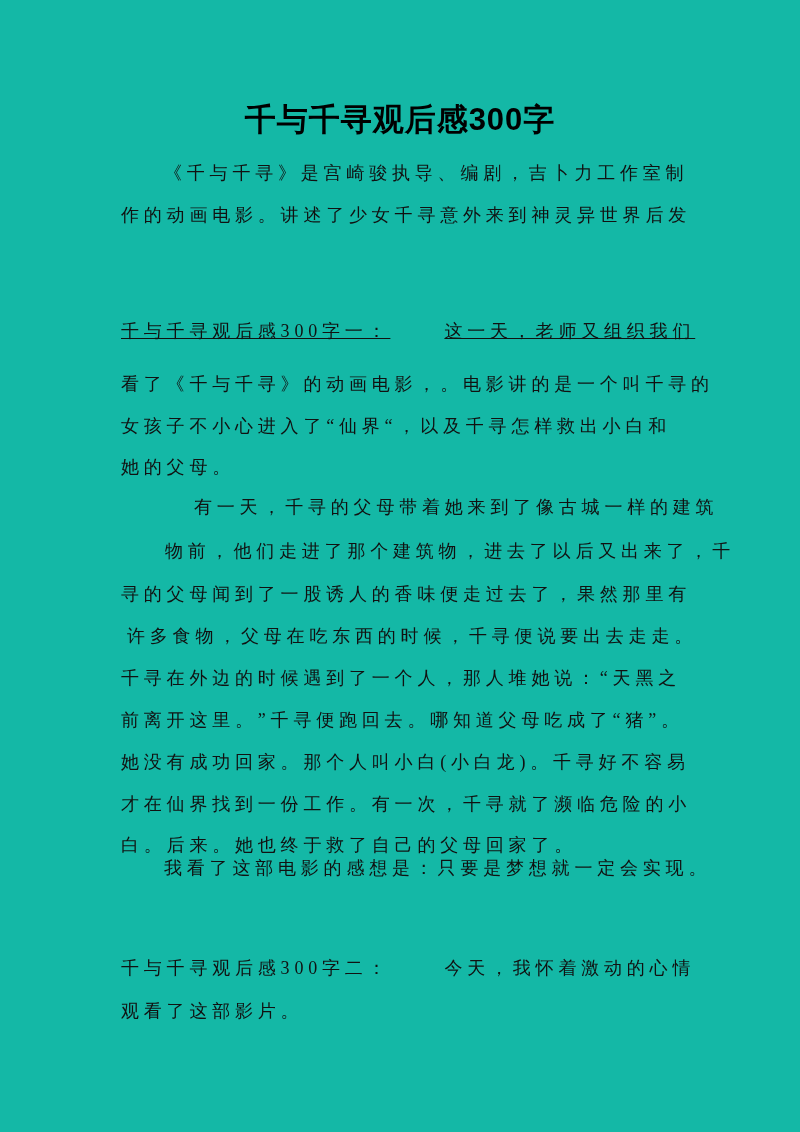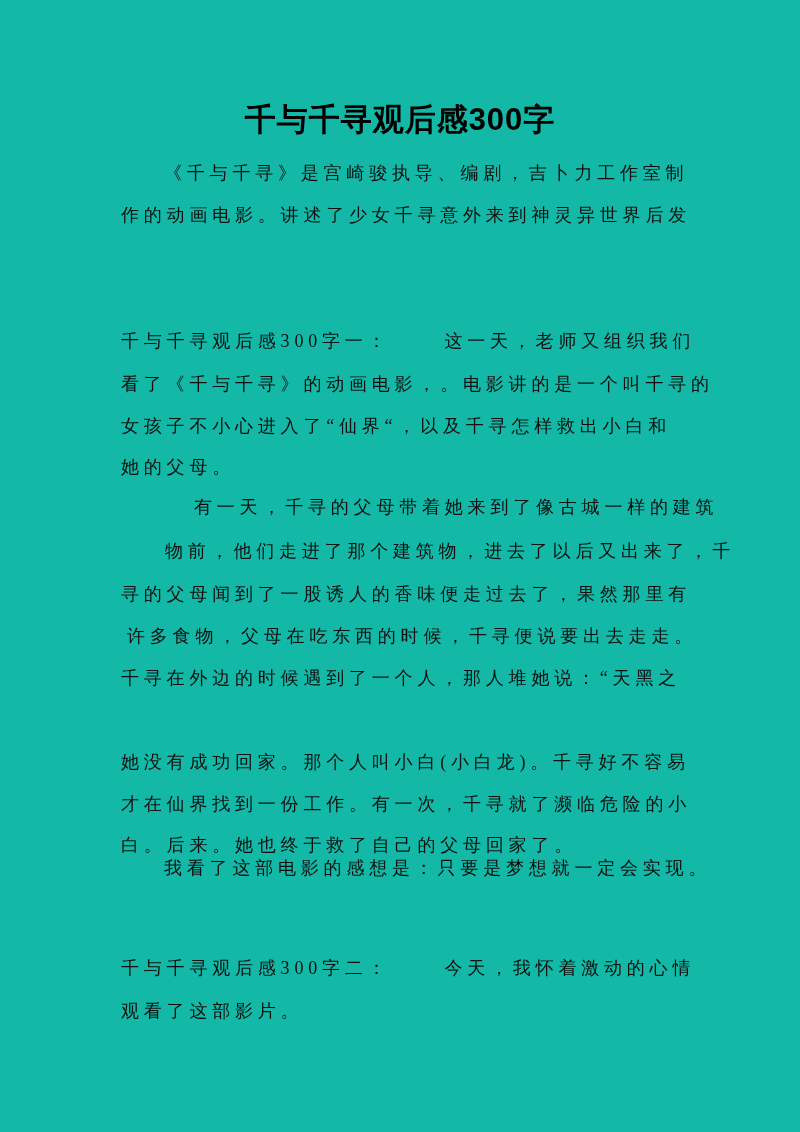--- a/index.html
+++ b/index.html
@@ -59,7 +59,7 @@
   <div class="line indent" style="top:158px;">《千与千寻》是宫崎骏执导、编剧，吉卜力工作室制</div>
   <div class="line" style="top:200px;">作的动画电影。讲述了少女千寻意外来到神灵异世界后发</div>
 
-  <div class="line" style="top:326px;">
+  <div class="line" style="top:316px;text-decoration:underline;">
     <span>千与千寻观后感300字一：</span><span class="gap"></span><span>这一天，老师又组织我们</span>
   </div>
   <div class="line" style="top:369px;">看了《千与千寻》的动画电影，。电影讲的是一个叫千寻的</div>

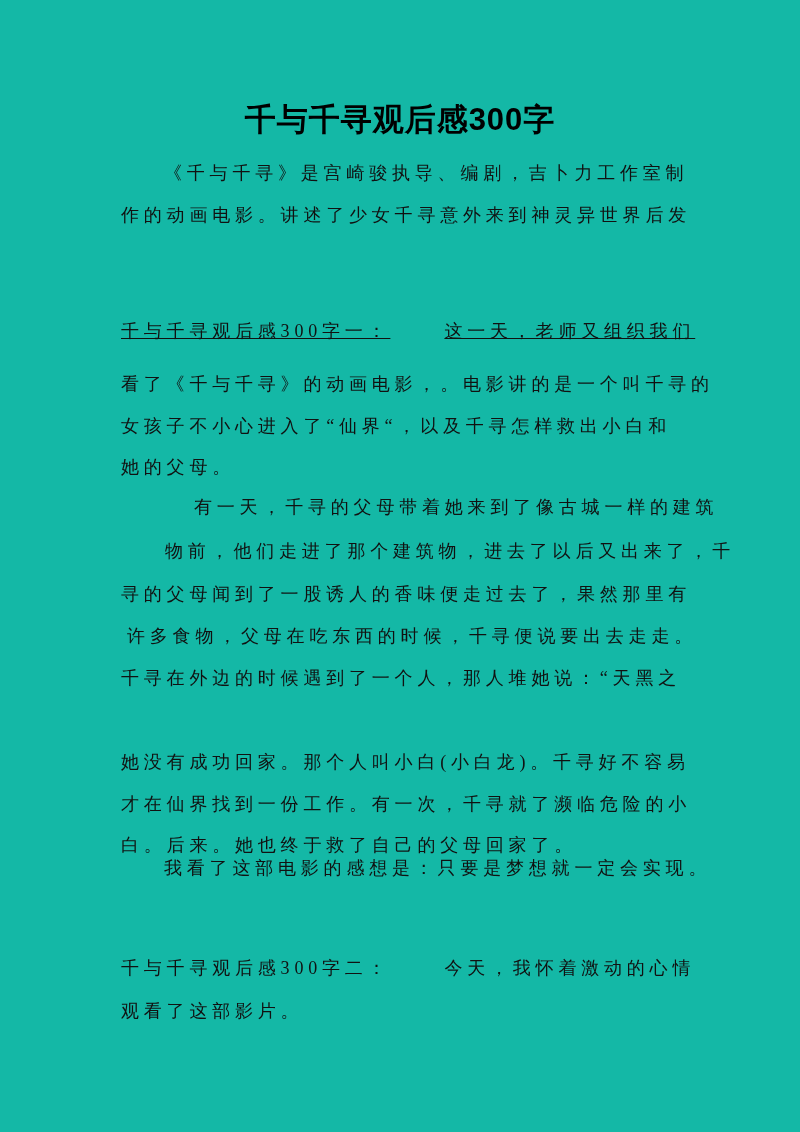--- a/index.html
+++ b/index.html
@@ -71,6 +71,7 @@
   <div class="line" style="top:579px;">寻的父母闻到了一股诱人的香味便走过去了，果然那里有</div>
   <div class="line" style="top:621px;margin-left:6px;">许多食物，父母在吃东西的时候，千寻便说要出去走走。</div>
   <div class="line" style="top:663px;">千寻在外边的时候遇到了一个人，那人堆她说：“天黑之</div>
+  <div class="line" style="top:705px;">前离开这里。”千寻便跑回去。哪知道父母吃成了“猪”。</div>
   <div class="line" style="top:747px;">她没有成功回家。那个人叫小白(小白龙)。千寻好不容易</div>
   <div class="line" style="top:830px;">白。后来。她也终于救了自己的父母回家了。</div>
   <div class="line" style="top:789px;">才在仙界找到一份工作。有一次，千寻就了濒临危险的小</div>

